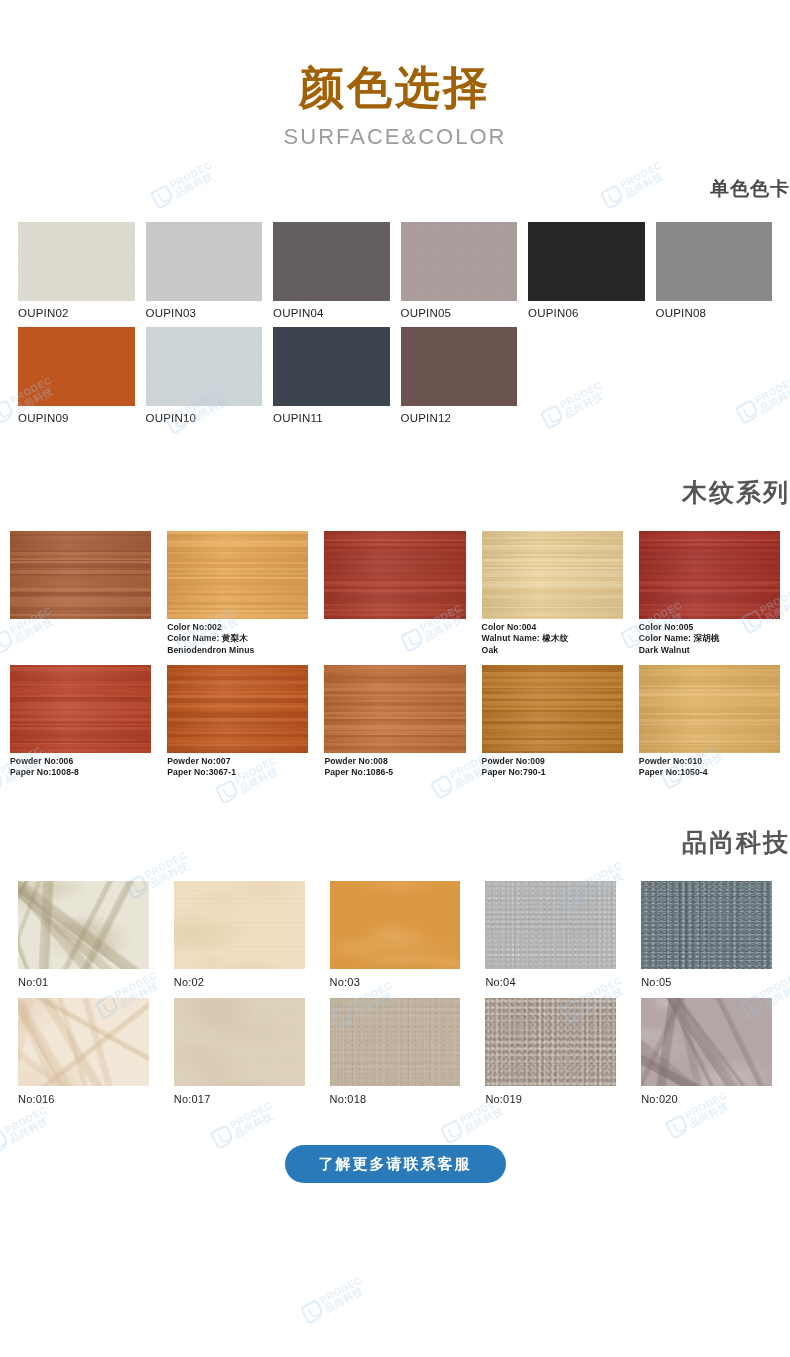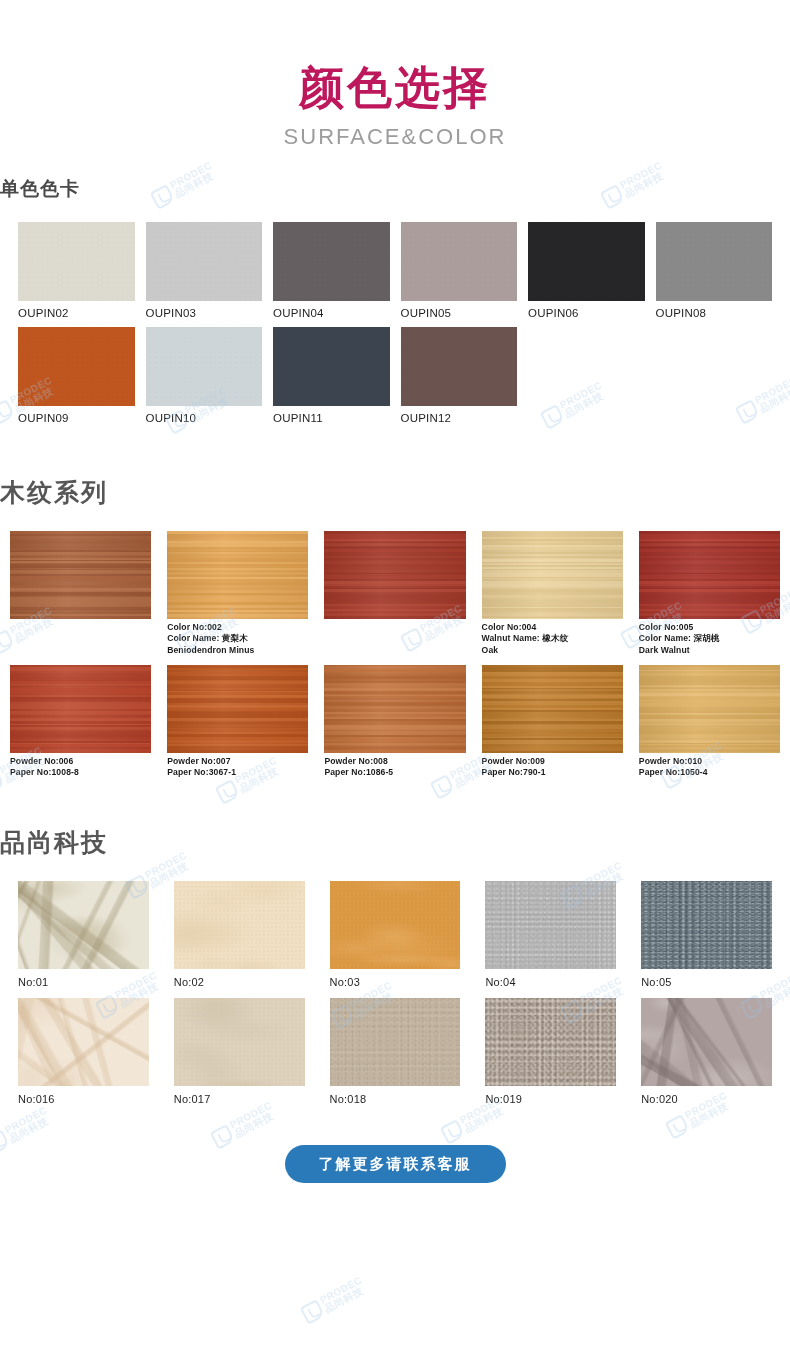--- a/index.html
+++ b/index.html
@@ -61,7 +61,7 @@
   #main-title {
     font-size: 45px;
     font-weight: 700;
-    color: #be185d;
+    color: #a16207;
     letter-spacing: 3px;
     line-height: 1.15;
   }

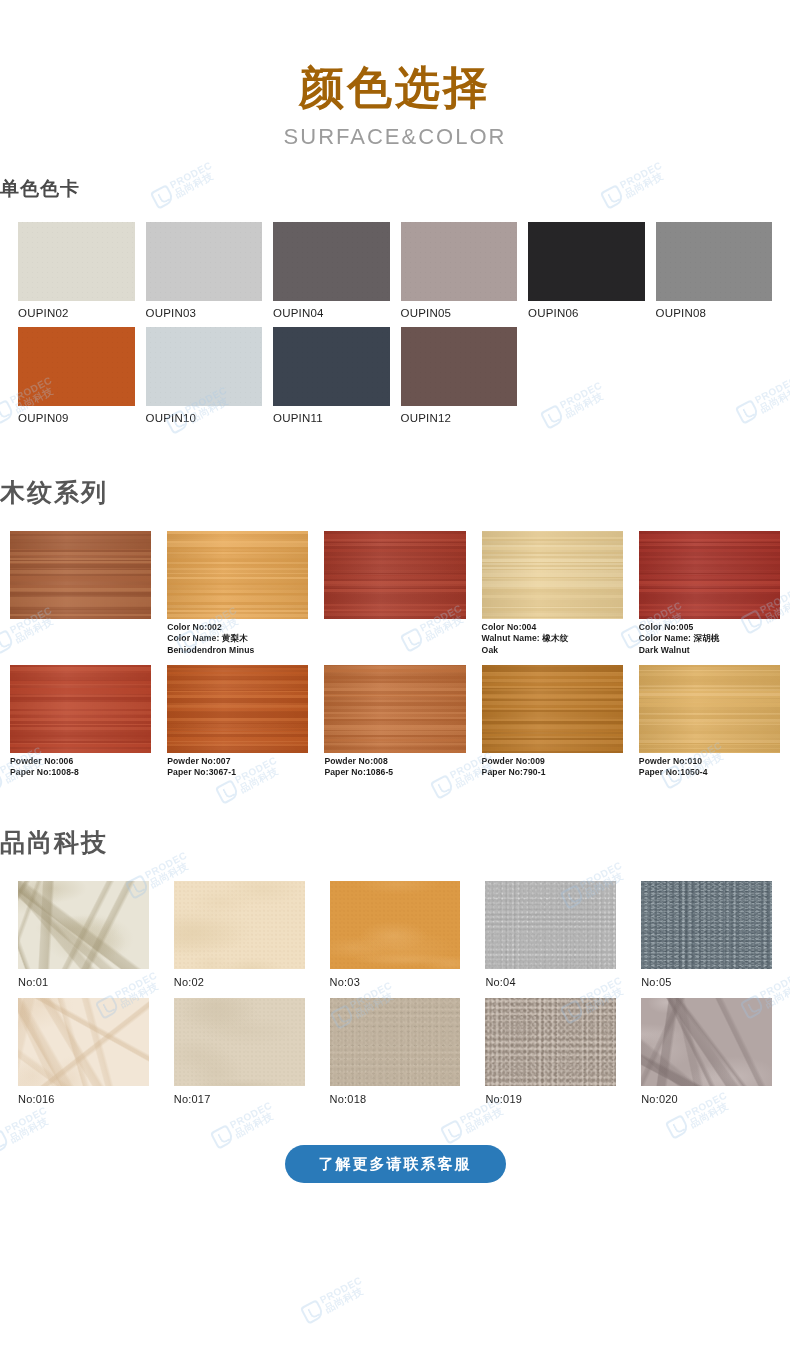--- a/index.html
+++ b/index.html
@@ -73,7 +73,7 @@
     font-weight: 400;
   }
   .section-title {
-    text-align: left;
+    text-align: right;
     font-size: 19px;
     font-weight: 700;
     color: #4a4a4a;

